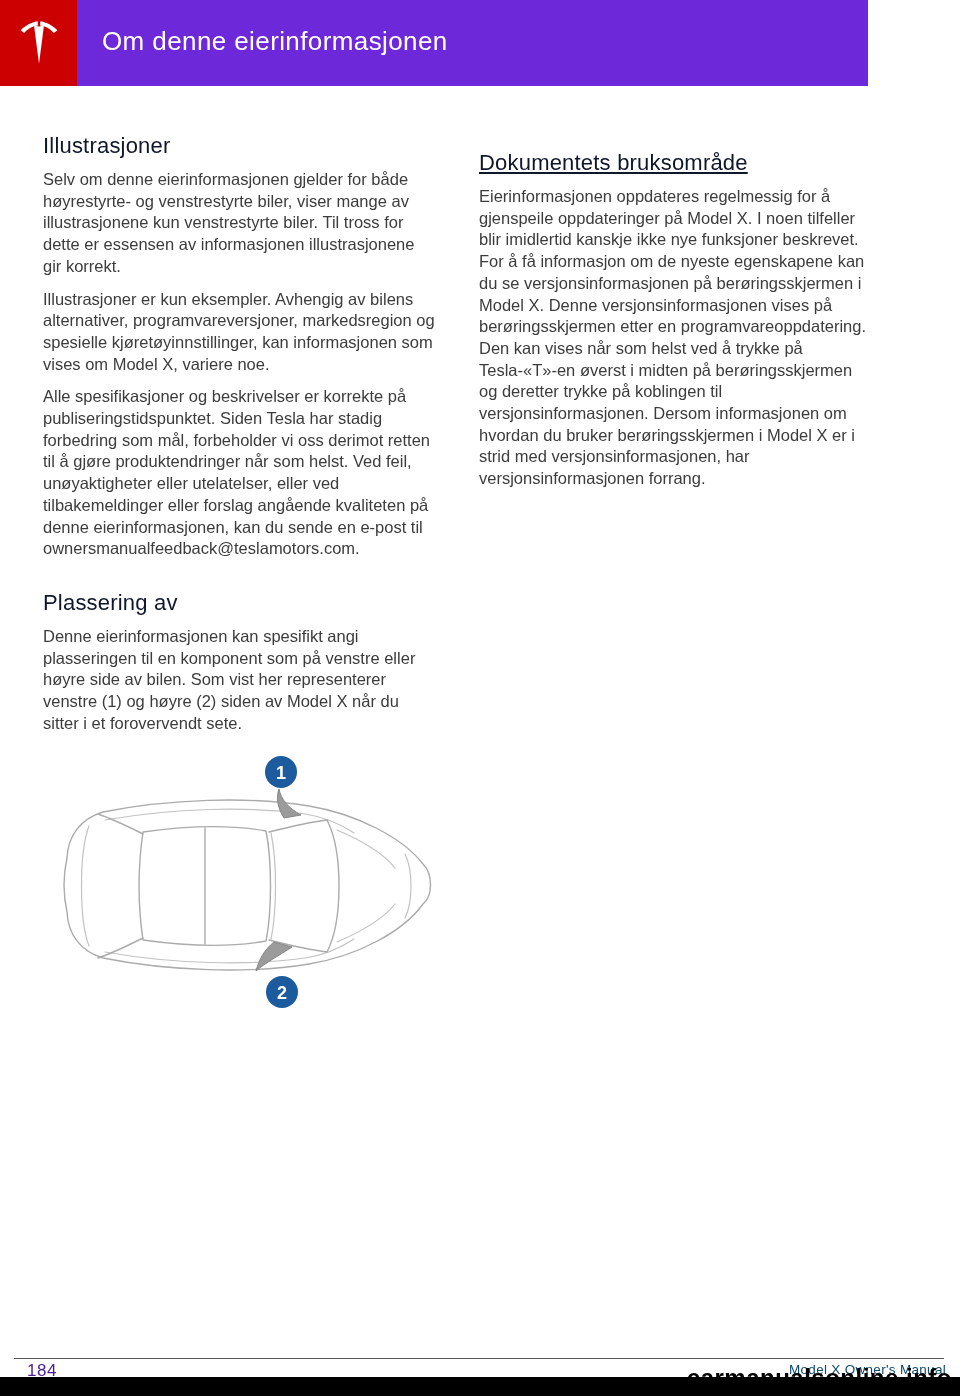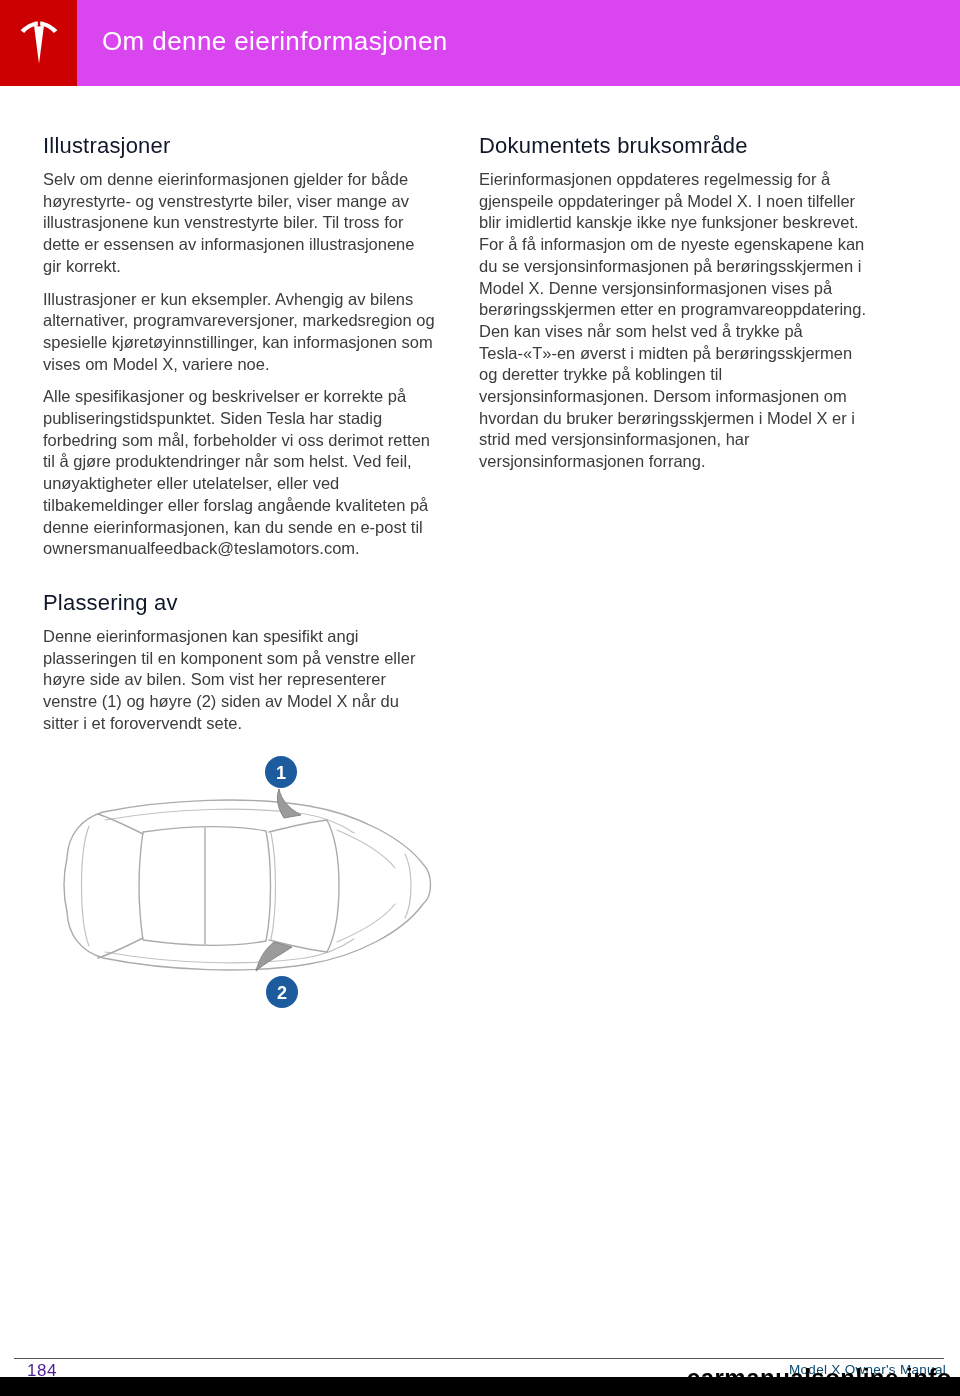--- a/index.html
+++ b/index.html
@@ -9,7 +9,7 @@
     font-family:"Liberation Sans", sans-serif; color:#3c3c3c; overflow:hidden;
   }
   
-  .page-header { position:absolute; top:0; left:0; width:960px; height:86px; background:#d946ef; display:flex; align-items:flex-end; }
+  .page-header { position:absolute; top:0; left:0; width:868px; height:86px; background:#6d28d9; display:flex; align-items:flex-end; }
   .logo-box { width:77px; height:86px; background:#cc0000; flex:0 0 77px; display:flex; align-items:center; justify-content:center; }
   .logo-box svg { width:40px; height:52px; }
   .header-title { color:#ffffff; font-size:26px; font-weight:400; letter-spacing:.4px; align-self:center; padding-left:25px; padding-bottom:4px; }

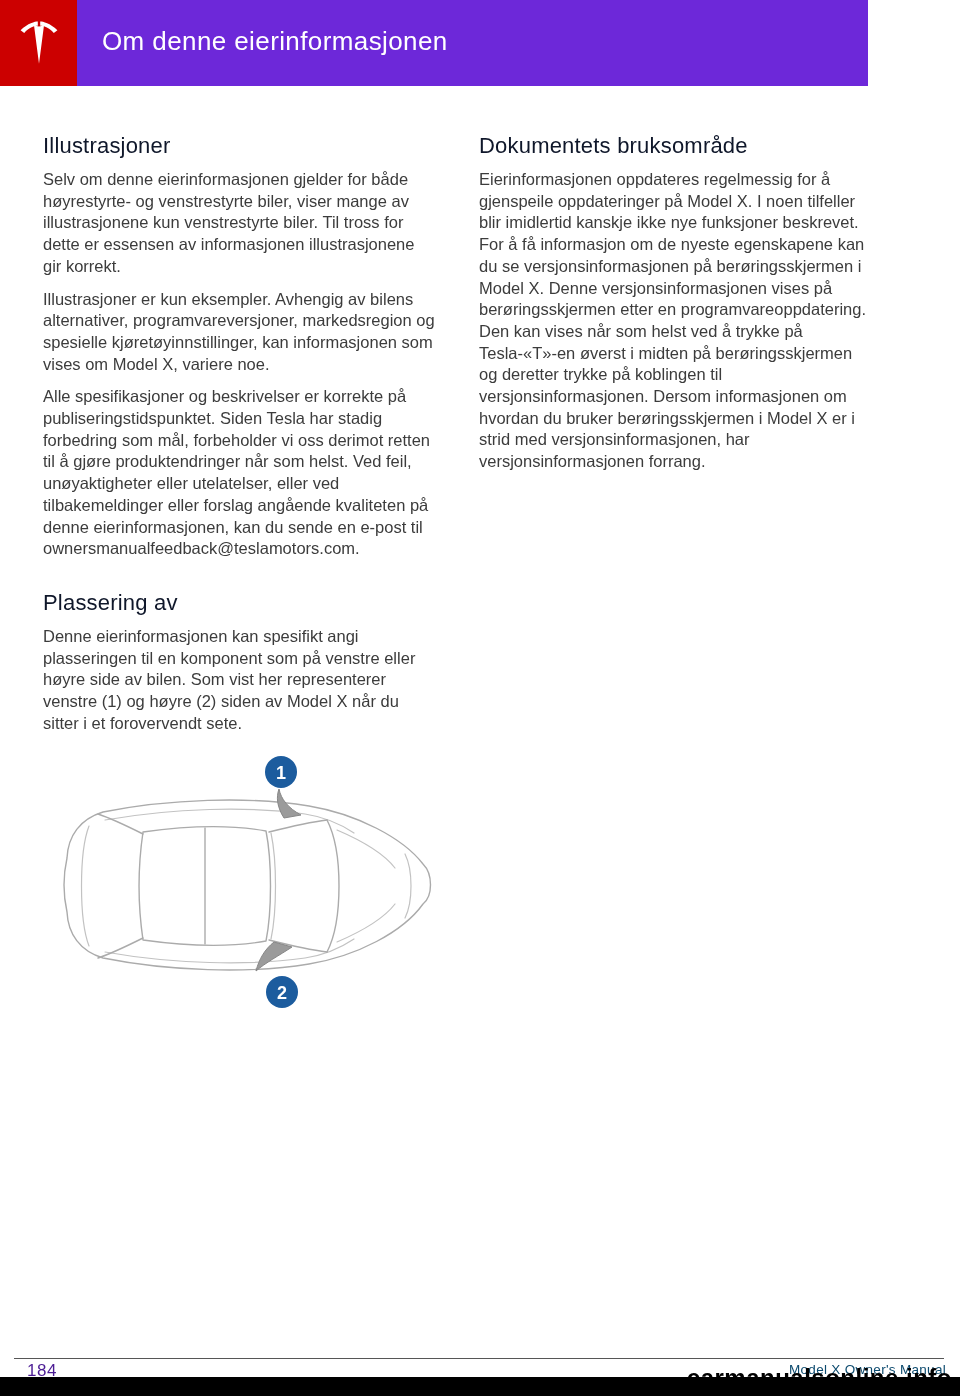--- a/index.html
+++ b/index.html
@@ -19,7 +19,7 @@
   .col-left { margin-right:44px; }
   h2.sec-heading { font-size:22px; line-height:26px; font-weight:400; color:#0f172a; letter-spacing:.2px; margin:30px 0 10px 0; }
   section:first-child h2.sec-heading { margin-top:0; }
-  .col-right section h2.sec-heading { margin-top:0; }
+  .col-right section h2.sec-heading { margin-top:17px;text-decoration:underline; }
   p.body-text { font-size:16.5px; line-height:21.7px; margin:0 0 11px 0; letter-spacing:0; }
   
   figure.car-figure { margin:22px 0 0 10px; width:392px; }

